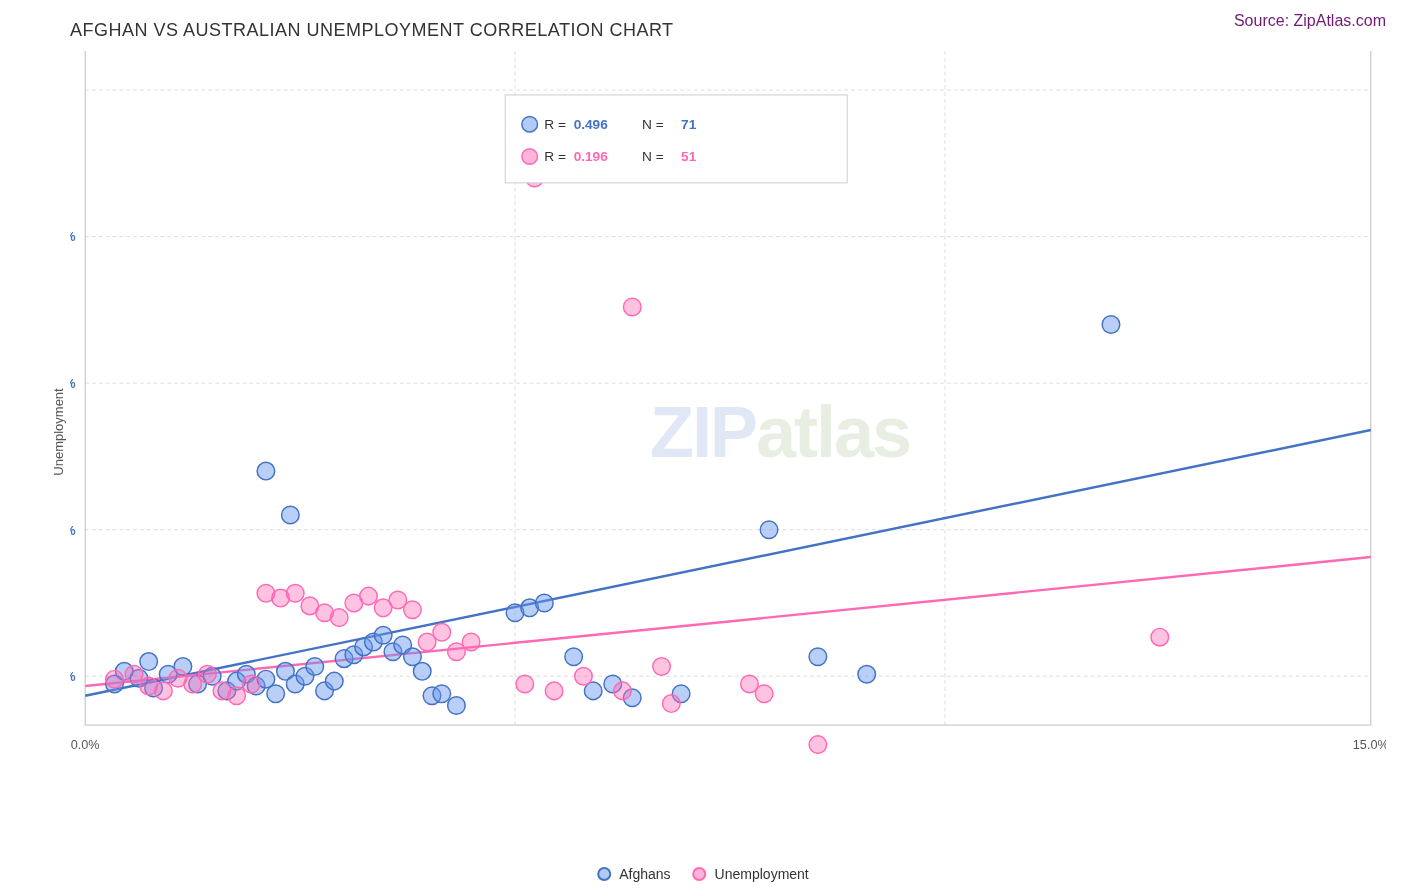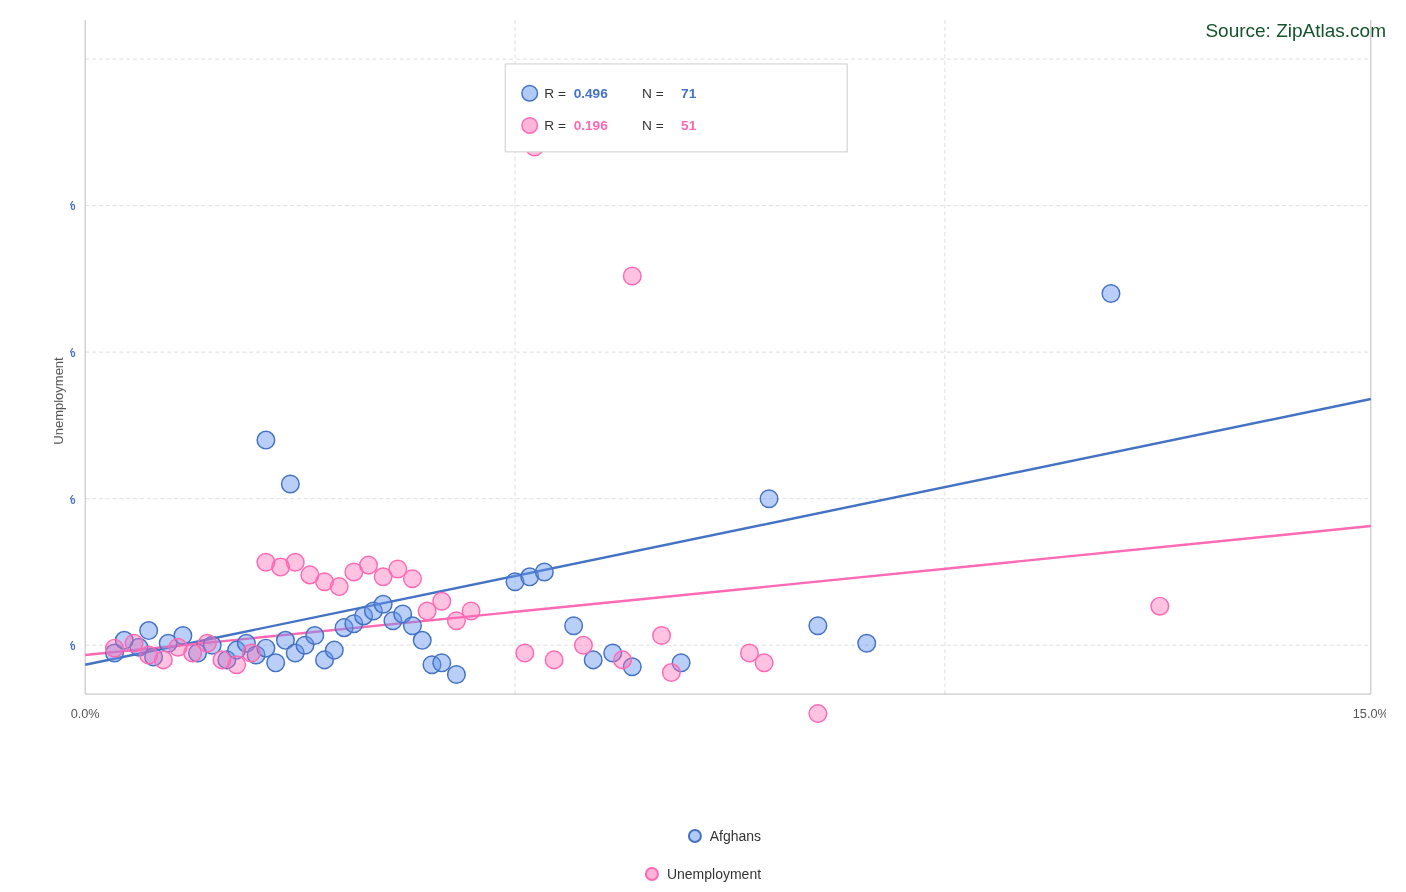--- a/index.html
+++ b/index.html
@@ -84,6 +84,7 @@
 <body>
 
 <div class="chart-container">
+  <div class="chart-title">AFGHAN VS AUSTRALIAN UNEMPLOYMENT CORRELATION CHART</div>
   <div class="source-label">Source: ZipAtlas.com</div>
 
   <div class="chart-area">

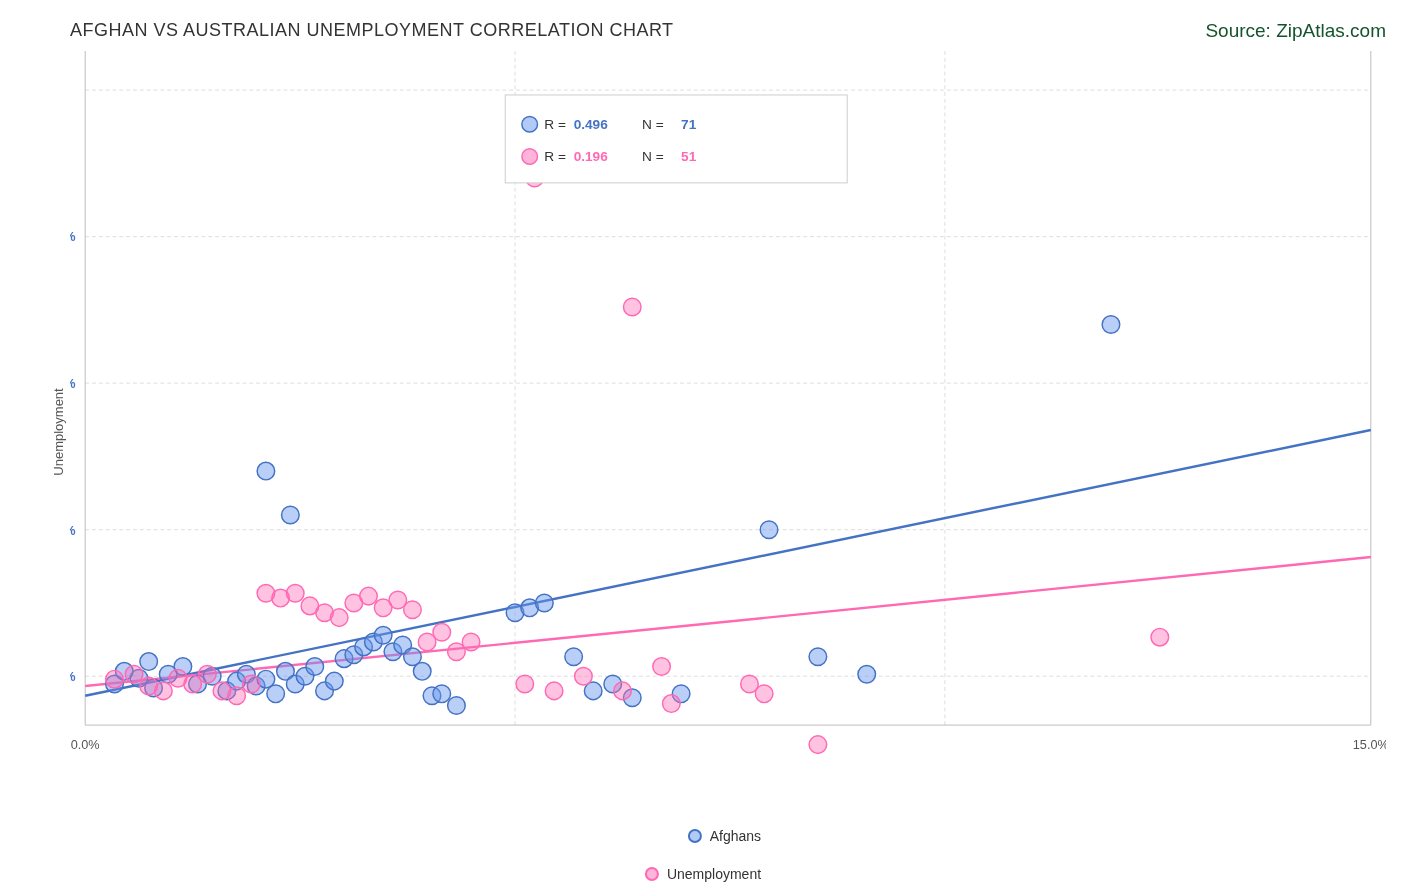--- a/index.html
+++ b/index.html
@@ -26,10 +26,10 @@
     }
     .source-label {
       position: absolute;
-      top: 20px;
+      top: 12px;
       right: 20px;
-      font-size: 19px;
-      color: #14532d;
+      font-size: 16px;
+      color: #701a75;
     }
     .chart-area {
       position: relative;

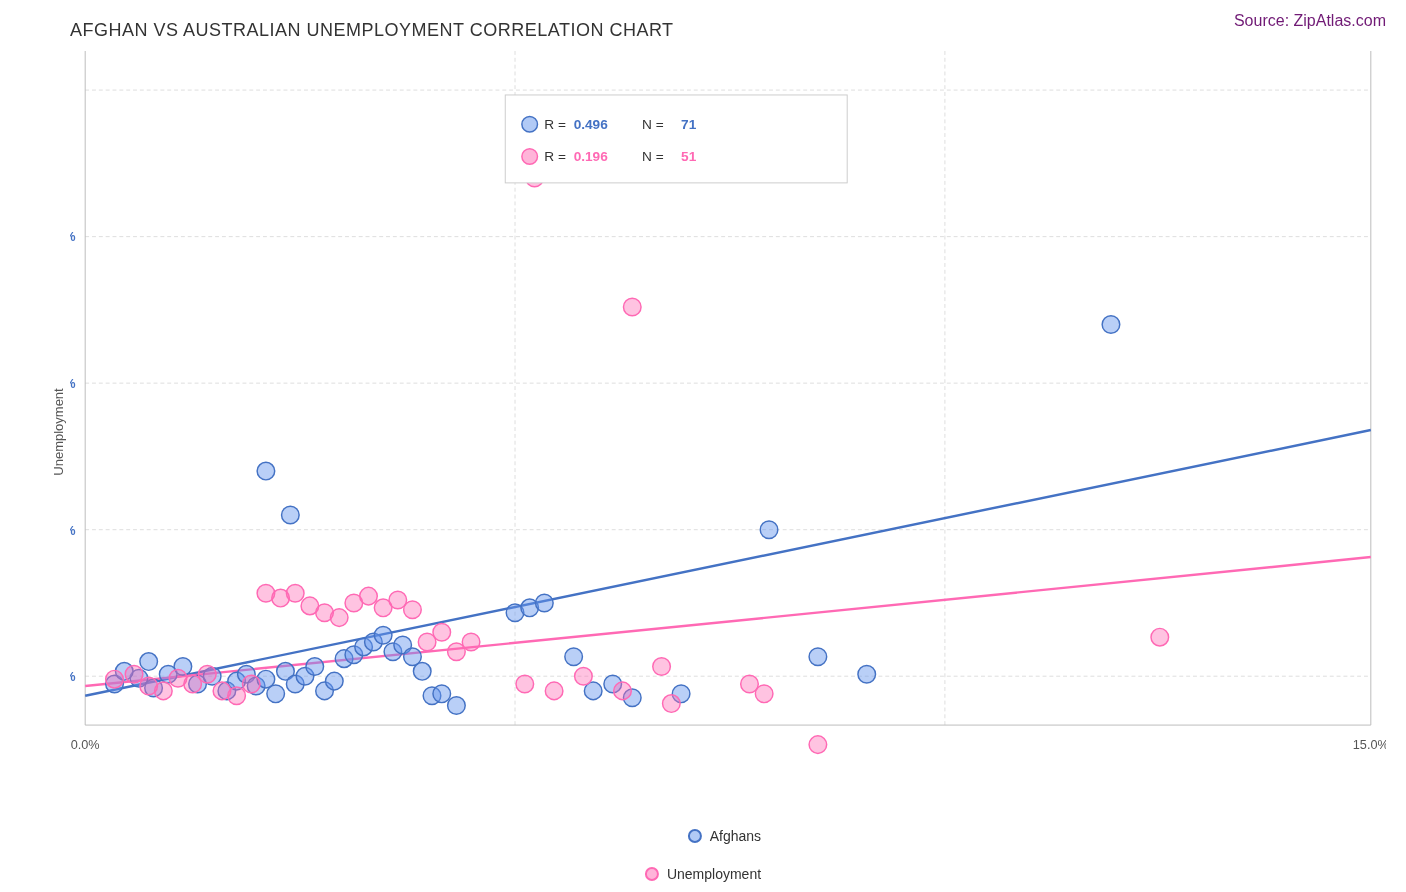--- a/index.html
+++ b/index.html
@@ -92,6 +92,9 @@
     <div class="y-axis-label">Unemployment</div>
 
     
+    <div class="watermark">
+      <span style="color:rgba(150,180,220,0.3);">ZIP</span><span style="color:rgba(180,200,160,0.3);">atlas</span>
+    </div>
 
     <svg class="main-chart" viewBox="0 0 1316 780">
 

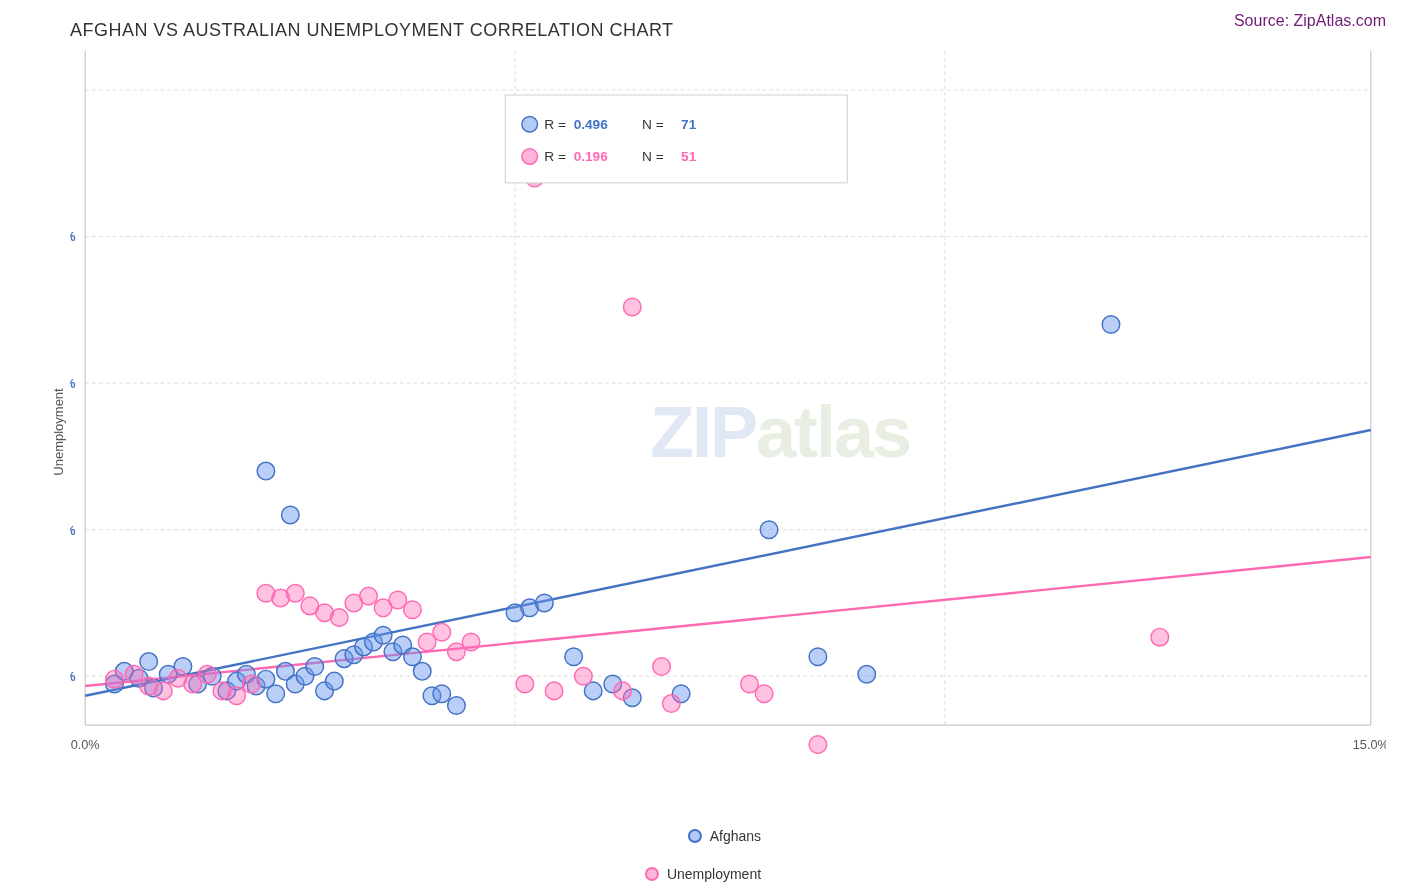--- a/index.html
+++ b/index.html
@@ -70,7 +70,6 @@
       display: flex;
       gap: 22px;
       align-items: flex-end;
-      flex-direction: column;
     }
     .bottom-legend-item {
       display: flex;

